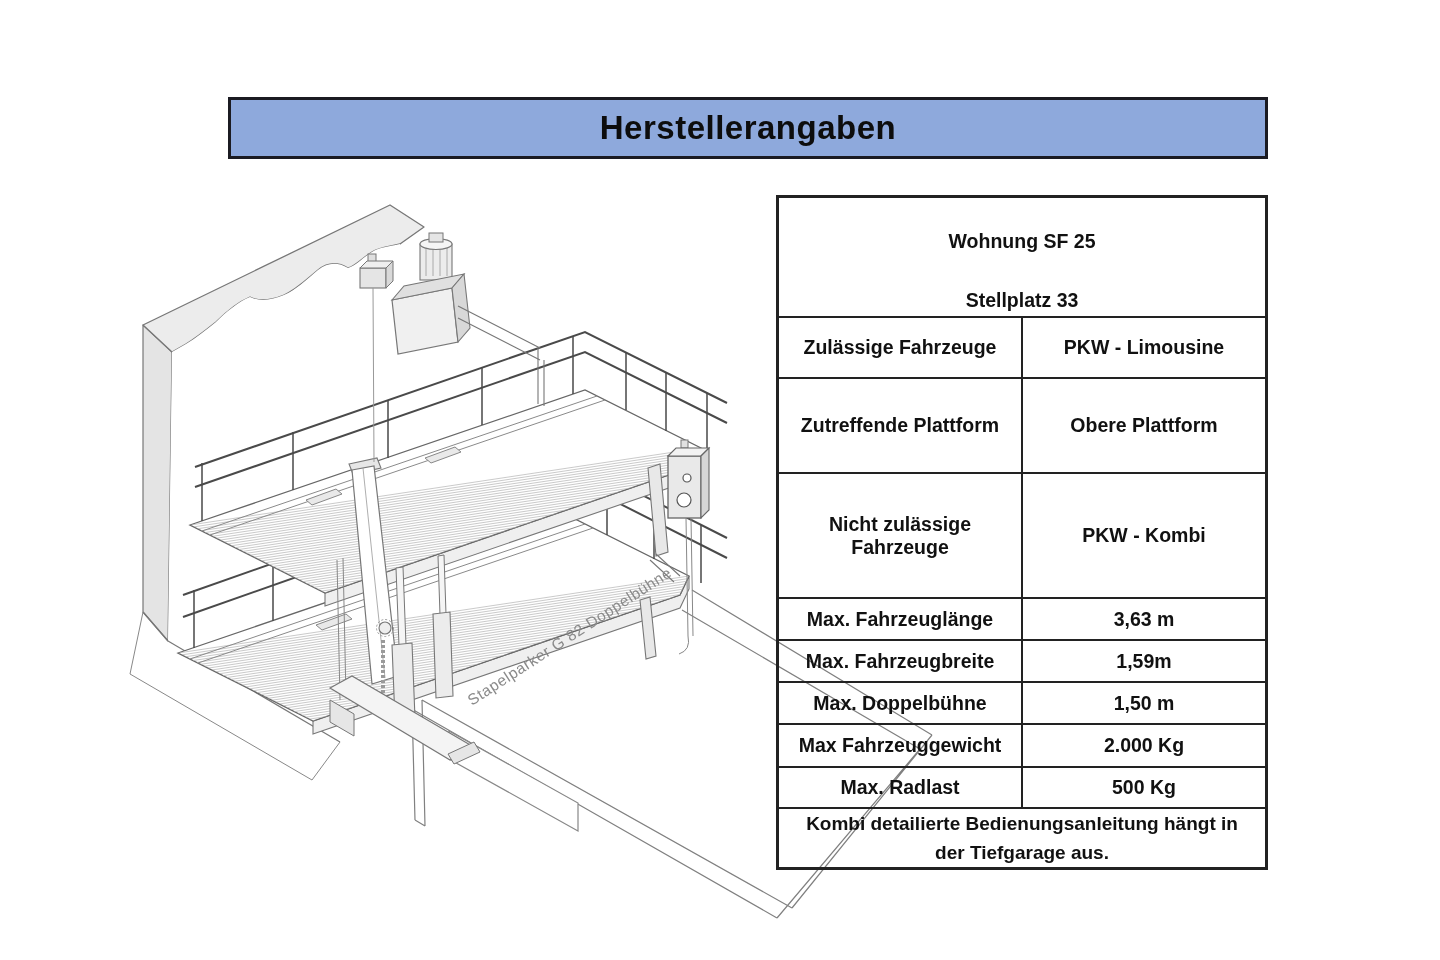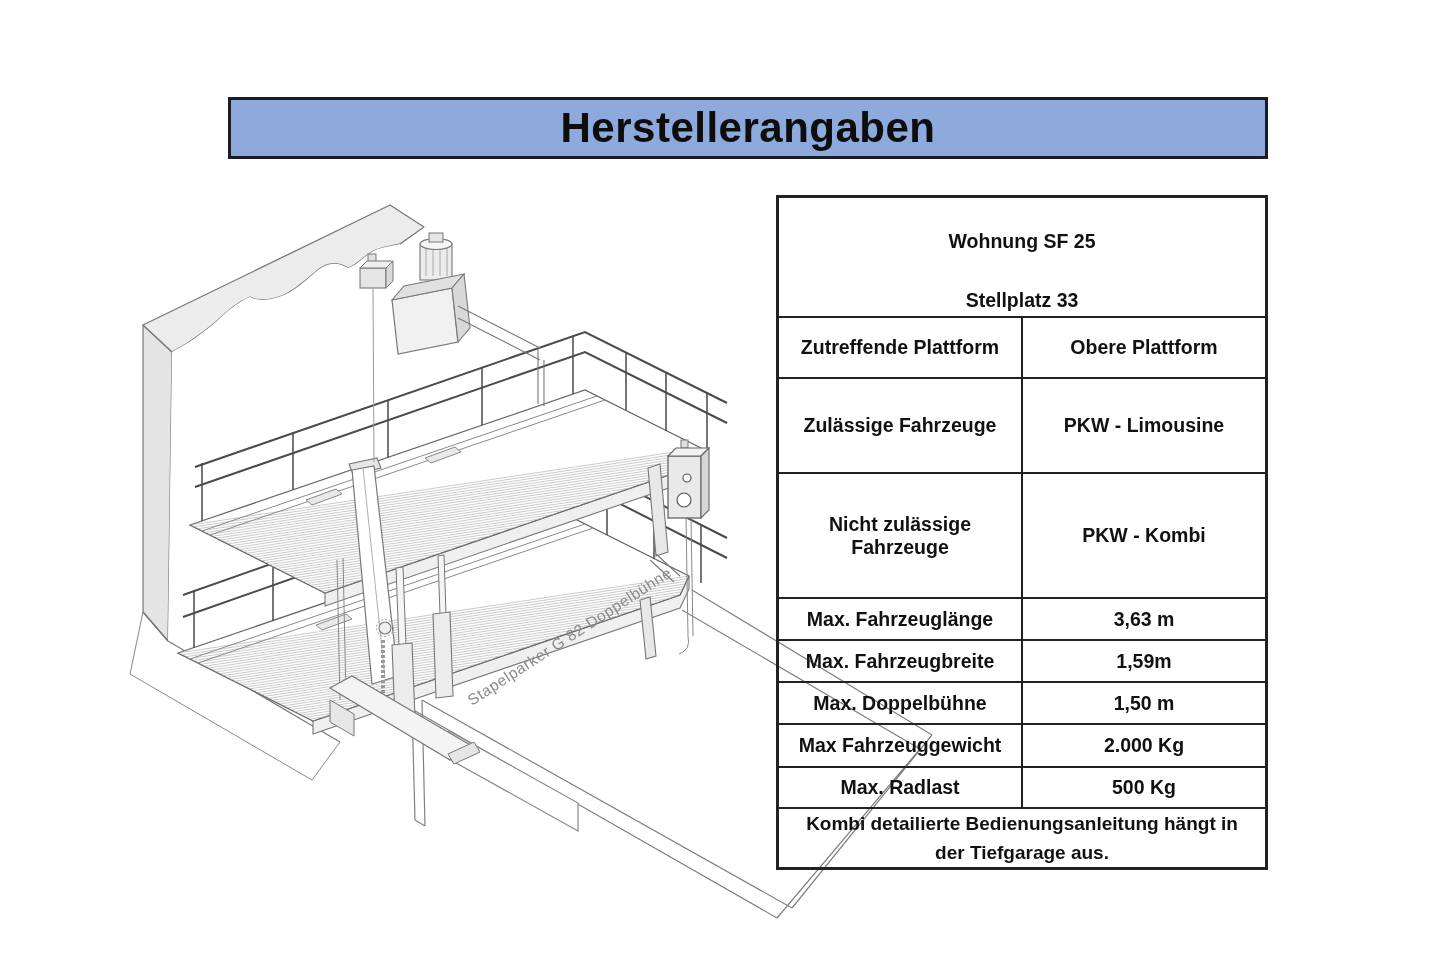--- a/index.html
+++ b/index.html
@@ -14,7 +14,7 @@
     display:flex;align-items:center;justify-content:center;
   }
   .header-bar .title{
-    font-size:42px;font-weight:bold;color:#0d0d0d;letter-spacing:0.5px;
+    font-size:33px;font-weight:bold;color:#0d0d0d;letter-spacing:0.5px;
   }
   
   .spec-table{

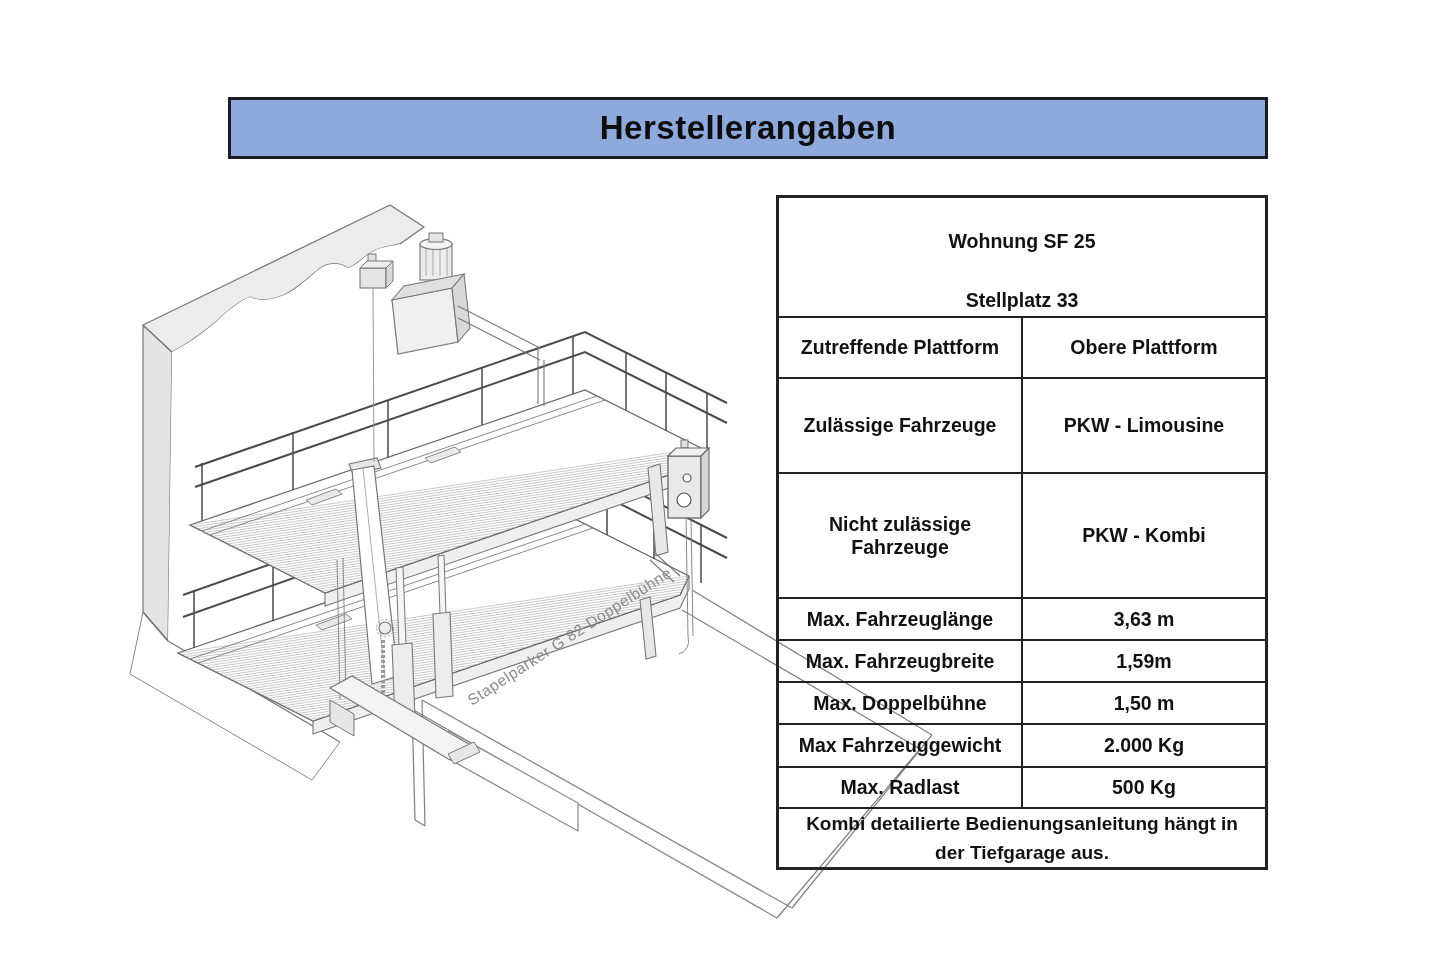--- a/index.html
+++ b/index.html
@@ -260,12 +260,12 @@
     </td>
   </tr>
   <tr>
+    <td>Zulässige Fahrzeuge</td>
+    <td>PKW - Limousine</td>
+  </tr>
+  <tr>
     <td>Zutreffende Plattform</td>
     <td>Obere Plattform</td>
-  </tr>
-  <tr>
-    <td>Zulässige Fahrzeuge</td>
-    <td>PKW - Limousine</td>
   </tr>
   <tr>
     <td>Nicht zulässige Fahrzeuge</td>

